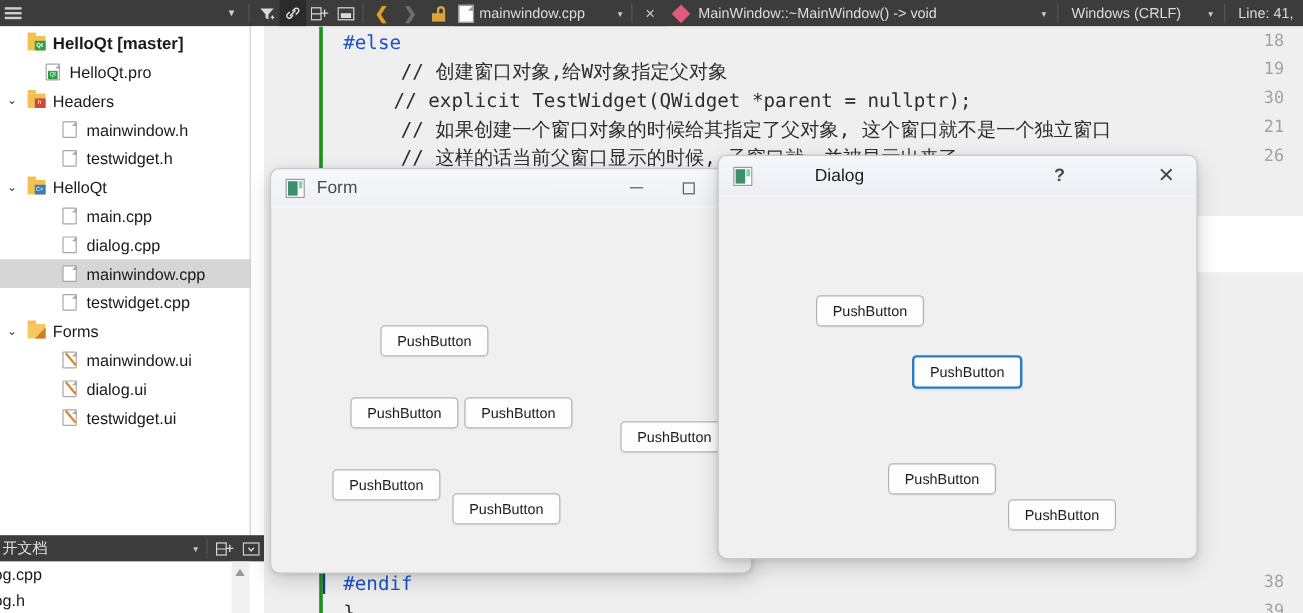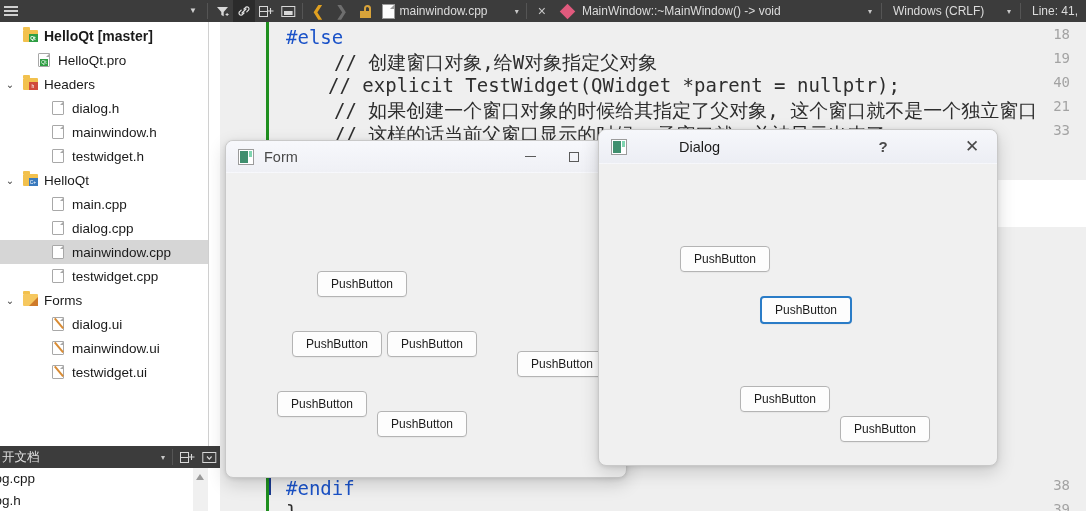--- a/index.html
+++ b/index.html
@@ -172,7 +172,7 @@
   }
   .codeline {
     position: absolute; left: 66px; white-space: nowrap;
-    font-family: "DejaVu Sans Mono", monospace; font-size: 19px;
+    font-family: "DejaVu Sans Mono", monospace; font-size: 16px;
     color: #333;
   }
   .kw { color: #1a52c8; }

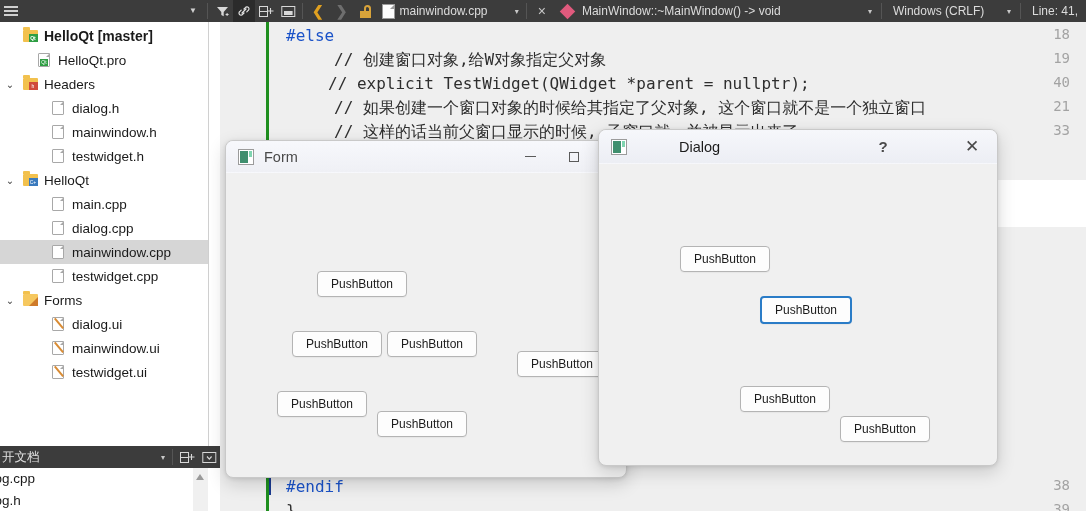--- a/index.html
+++ b/index.html
@@ -314,7 +314,7 @@
         <div class="codeline" style="top: 4px; left: 66px;"><span class="kw">#else</span></div>
         <div class="gline" style="top: 28px;">19</div>
         <div class="codeline" style="top: 28px; left: 114px;"><span class="cm">// 创建窗口对象,给W对象指定父对象</span></div>
-        <div class="gline" style="top: 52px;">40</div>
+        <div class="gline" style="top: 52px;">30</div>
         <div class="codeline" style="top: 52px; left: 108px;"><span class="cm">// explicit TestWidget(QWidget *parent = nullptr);</span></div>
         <div class="gline" style="top: 76px;">21</div>
         <div class="codeline" style="top: 76px; left: 114px;"><span class="cm">// 如果创建一个窗口对象的时候给其指定了父对象, 这个窗口就不是一个独立窗口</span></div>

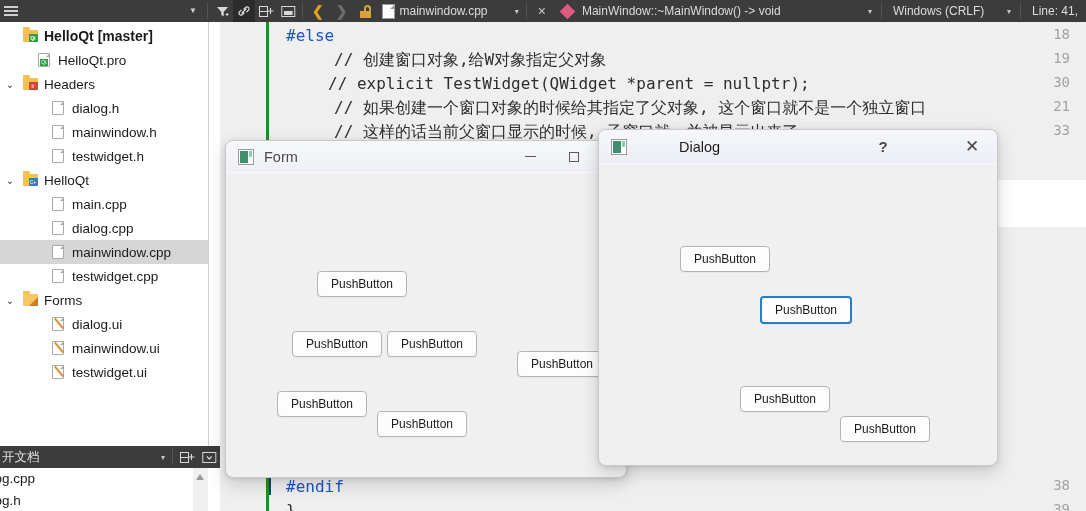--- a/index.html
+++ b/index.html
@@ -366,14 +366,6 @@
           <span class="tico">
             <span class="fileico"></span>
           </span>
-          <span class="tlabel">dialog.h</span>
-        </div>
-        <div class="tree-row">
-          <span class="arrow"></span>
-          <span class="ind" style="width: 28px;"></span>
-          <span class="tico">
-            <span class="fileico"></span>
-          </span>
           <span class="tlabel">mainwindow.h</span>
         </div>
         <div class="tree-row">

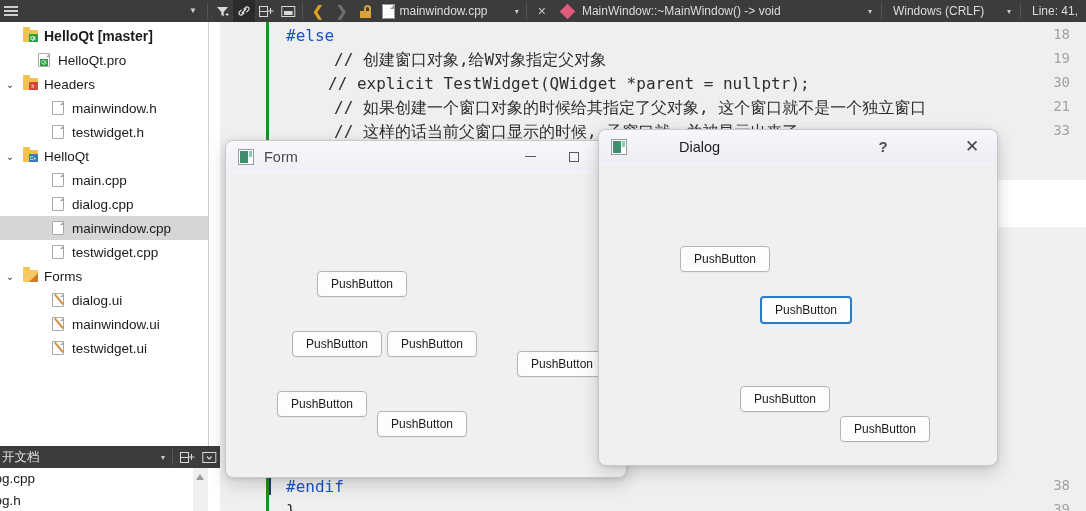--- a/index.html
+++ b/index.html
@@ -318,7 +318,7 @@
         <div class="codeline" style="top: 52px; left: 108px;"><span class="cm">// explicit TestWidget(QWidget *parent = nullptr);</span></div>
         <div class="gline" style="top: 76px;">21</div>
         <div class="codeline" style="top: 76px; left: 114px;"><span class="cm">// 如果创建一个窗口对象的时候给其指定了父对象, 这个窗口就不是一个独立窗口</span></div>
-        <div class="gline" style="top: 100px;">33</div>
+        <div class="gline" style="top: 100px;">26</div>
         <div class="codeline" style="top: 100px; left: 114px;"><span class="cm">// 这样的话当前父窗口显示的时候, 子窗口就一并被显示出来了</span></div>
       </div>
     <div id="editor-bottom-lines">

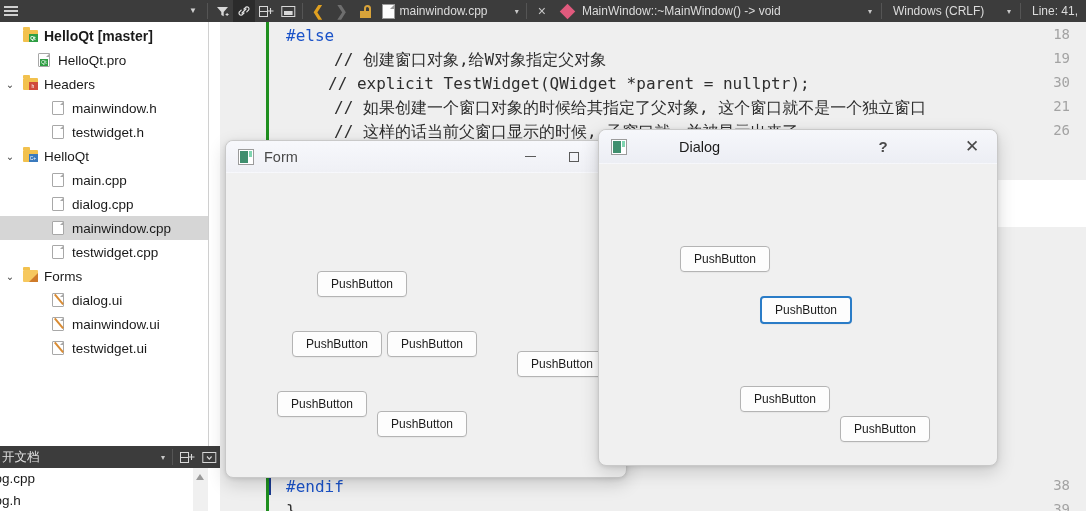--- a/index.html
+++ b/index.html
@@ -434,7 +434,7 @@
               <span class="pen2"></span>
             </span>
           </span>
-          <span class="tlabel">dialog.ui</span>
+          <span class="tlabel">mainwindow.ui</span>
         </div>
         <div class="tree-row">
           <span class="arrow"></span>
@@ -444,7 +444,7 @@
               <span class="pen2"></span>
             </span>
           </span>
-          <span class="tlabel">mainwindow.ui</span>
+          <span class="tlabel">dialog.ui</span>
         </div>
         <div class="tree-row">
           <span class="arrow"></span>

